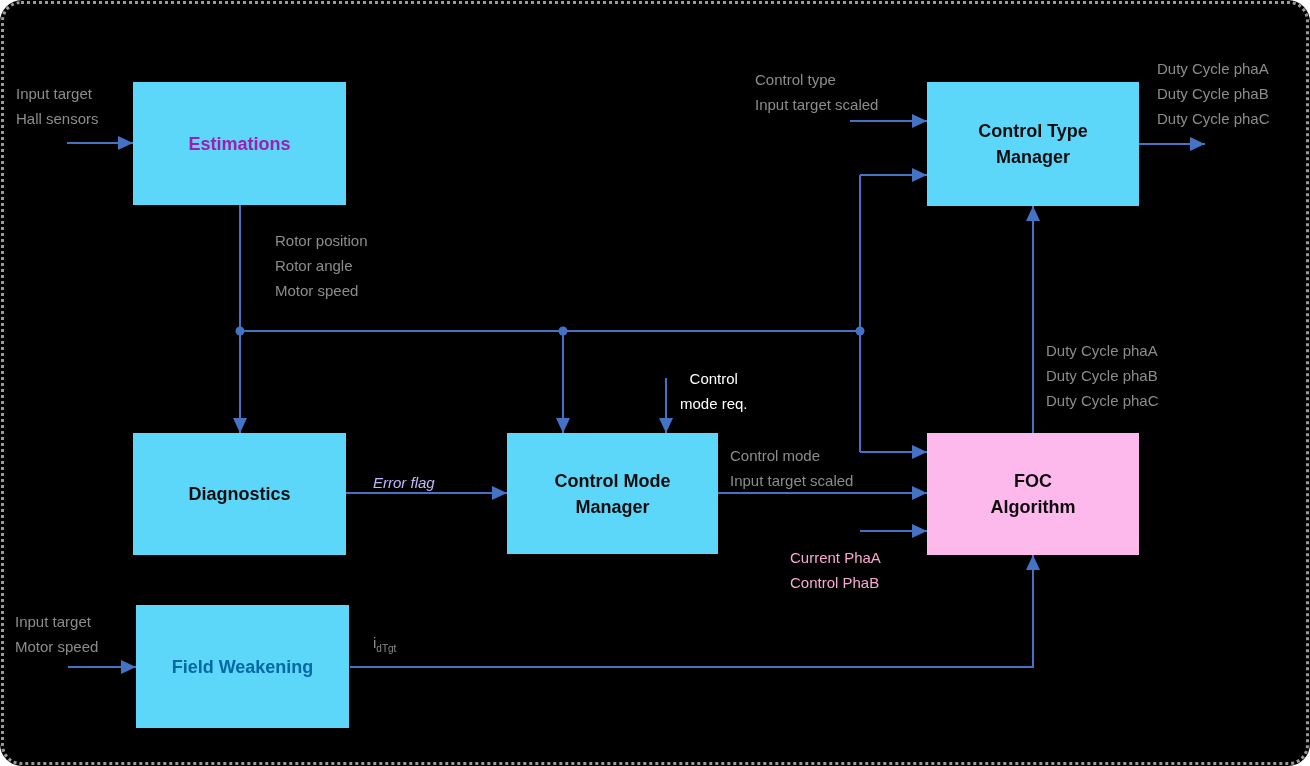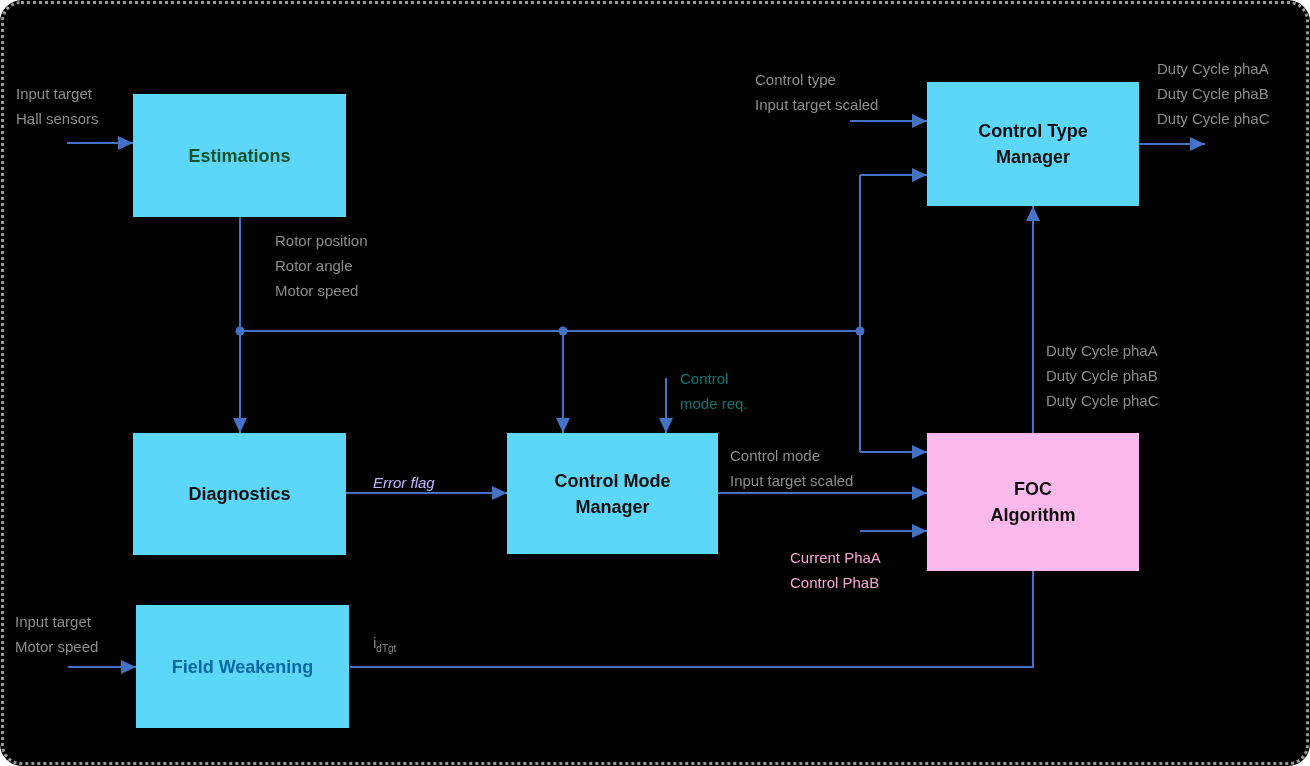--- a/index.html
+++ b/index.html
@@ -101,7 +101,7 @@
       <circle cx="860" cy="331" r="4.5" fill="#4472c4"></circle>
     </svg>
   <div id="node-layer">
-      <div class="node" style="left: 133px; top: 82px; width: 213px; height: 123px; background: rgb(92, 215, 250); color: #14532d; margin-top: 12px;">
+      <div class="node" style="left: 133px; top: 82px; width: 213px; height: 123px; background: rgb(92, 215, 250); color: #a21caf;">
         <div>Estimations</div>
       </div>
       <div class="node" style="left: 927px; top: 82px; width: 212px; height: 124px; background: rgb(92, 215, 250); color: rgb(13, 13, 13);">

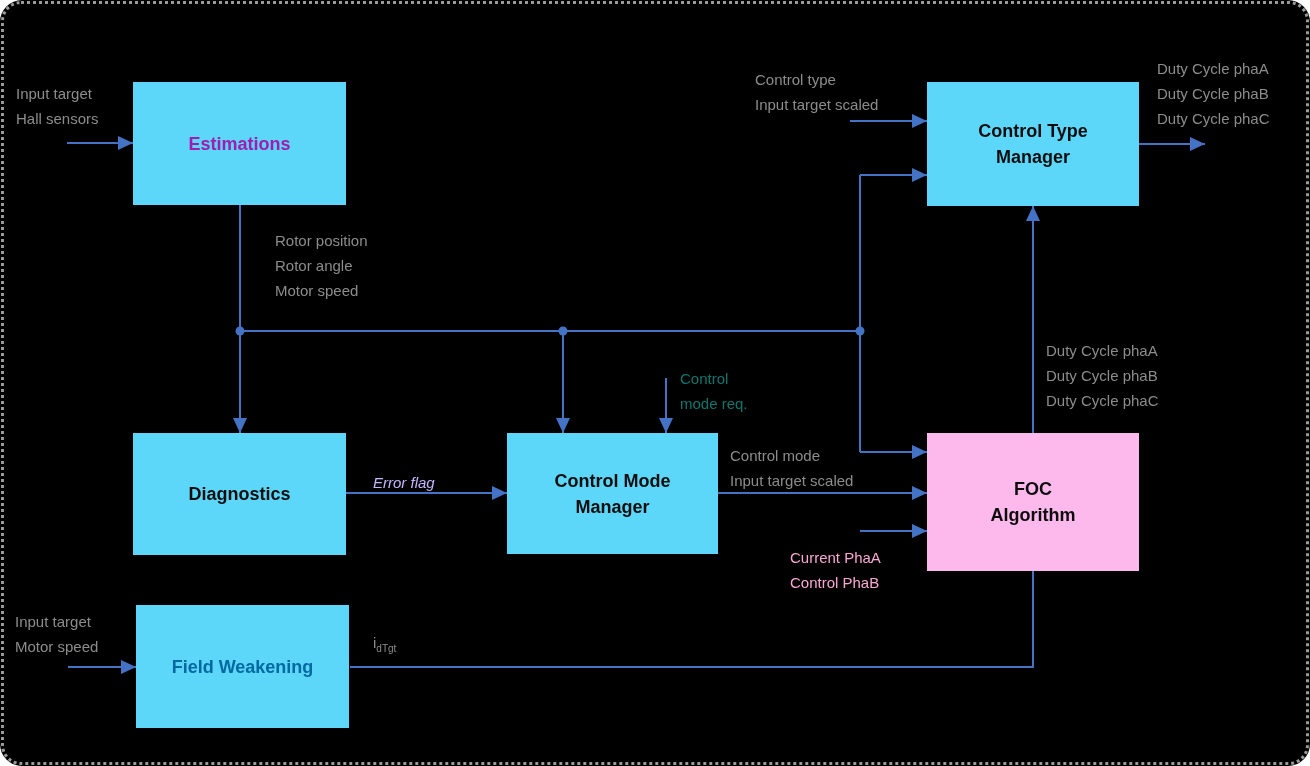--- a/index.html
+++ b/index.html
@@ -147,7 +147,7 @@
         <div>Duty Cycle phaB</div>
         <div>Duty Cycle phaC</div>
       </div>
-      <div class="flow-label" style="left: 680px; top: 366px; color: #0f766e;">
+      <div class="flow-label" style="left: 680px; top: 366px; color: #ffffff; text-align: center;">
         <div>Control</div>
         <div>mode req.</div>
       </div>

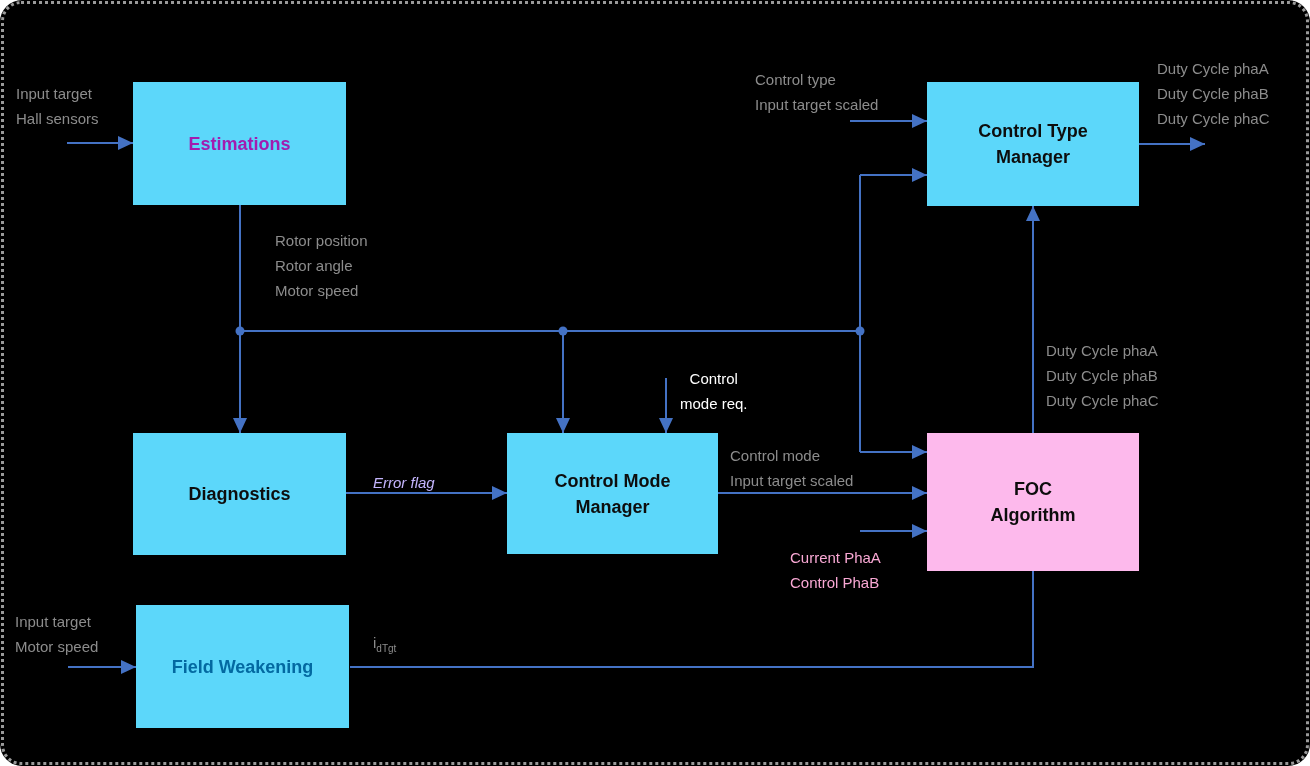--- a/index.html
+++ b/index.html
@@ -115,7 +115,7 @@
         <div>Control Mode</div>
         <div>Manager</div>
       </div>
-      <div class="node" style="left: 927px; top: 433px; width: 212px; height: 138px; background: rgb(253, 185, 236); color: rgb(13, 13, 13);">
+      <div class="node" style="left: 927px; top: 433px; width: 212px; height: 122px; background: rgb(253, 185, 236); color: rgb(13, 13, 13);">
         <div>FOC</div>
         <div>Algorithm</div>
       </div>

